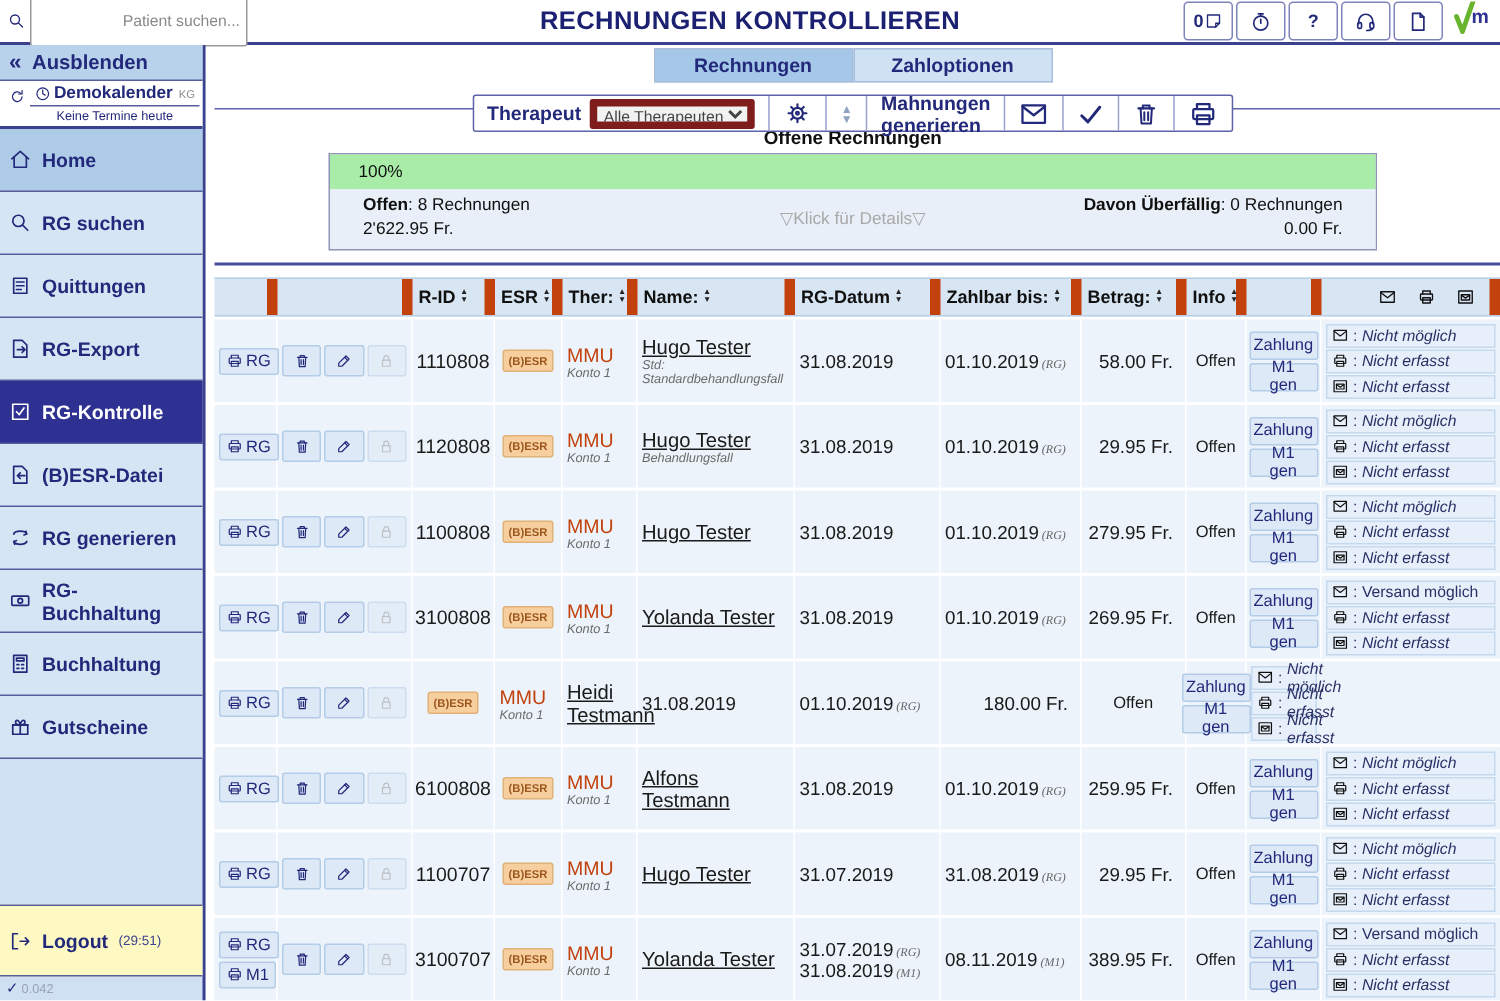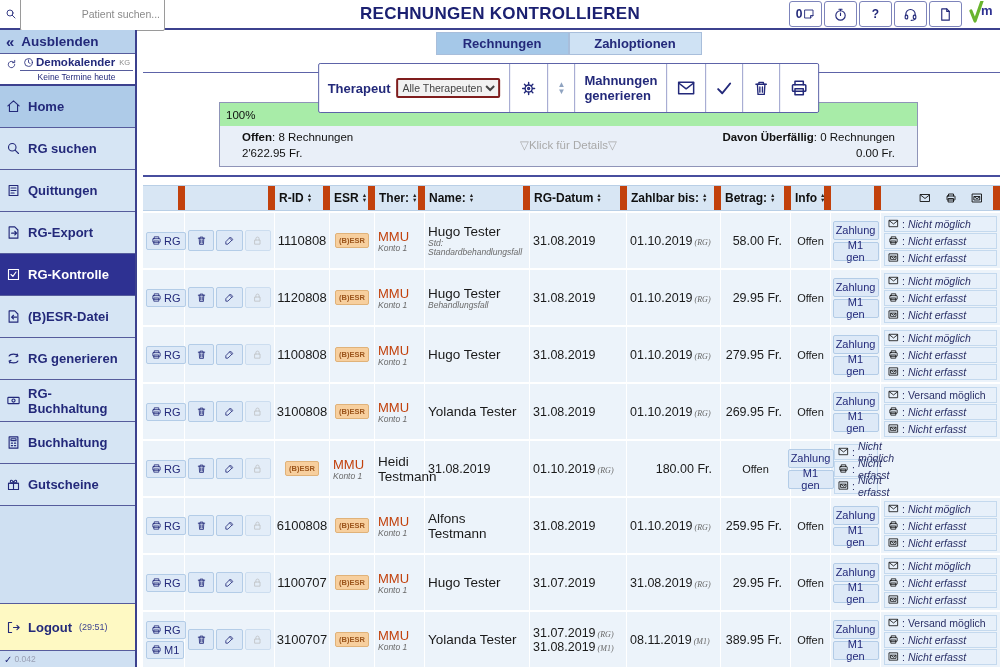--- a/index.html
+++ b/index.html
@@ -47,7 +47,7 @@
 
   .toolbar-zone { position:relative; height:44px; margin-top:6px; }
   .toolbar-zone::before { content:""; position:absolute; left:6px; right:0; top:50%; border-top:1px solid #5d63a8; }
-  .toolbar { position:absolute; left:50%; top:2px; transform:translateX(-50%); background:#fff; border:1px solid #5d63a8; border-radius:2px; height:50px; display:flex; align-items:center; }
+  .toolbar { position:absolute; left:50%; top:2px; transform:translateX(-50%); background:#fff; border:1px solid #5d63a8; border-radius:2px; height:25px; display:flex; align-items:center; }
   .tb-seg { display:flex; align-items:center; gap:6px; padding:0 9px; height:100%; }
   .tb-seg + .tb-seg { border-left:1px solid #9aa0cc; }
   .tb-label { font-size:13px; font-weight:bold; color:#23297a; }

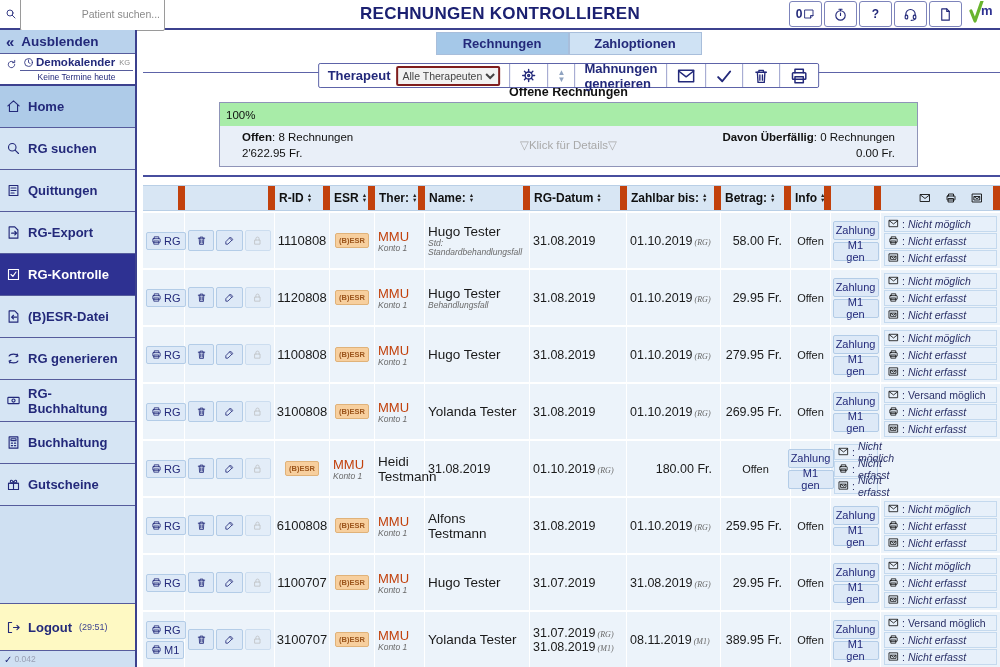--- a/index.html
+++ b/index.html
@@ -51,7 +51,7 @@
   .tb-seg { display:flex; align-items:center; gap:6px; padding:0 9px; height:100%; }
   .tb-seg + .tb-seg { border-left:1px solid #9aa0cc; }
   .tb-label { font-size:13px; font-weight:bold; color:#23297a; }
-  .tb-select { font-size:10.5px; color:#444; border:2px solid #7f1d1d; background:#f2f2f2; height:20px; border-radius:2px; font-family:"Liberation Sans",sans-serif; }
+  .tb-select { font-size:10.5px; color:#444; border:5px solid #7f1d1d; background:#f2f2f2; height:20px; border-radius:2px; font-family:"Liberation Sans",sans-serif; }
   .tb-icon { cursor:pointer; display:flex; align-items:center; }
   .sort-big { display:flex; flex-direction:column; line-height:7px; font-size:8px; color:#8fa3c0; cursor:pointer; }
 

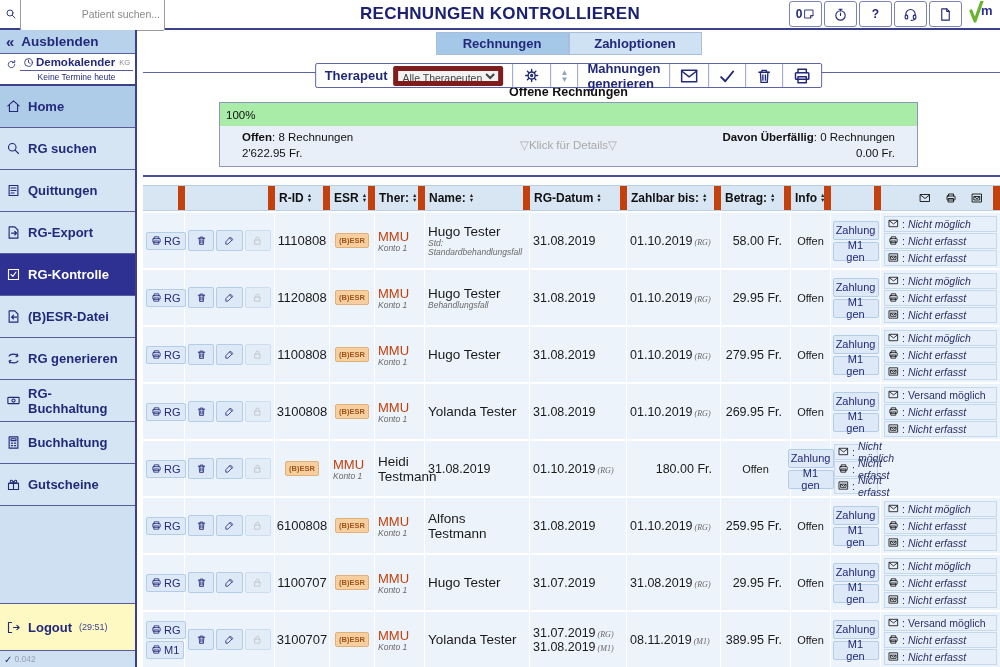--- a/index.html
+++ b/index.html
@@ -57,7 +57,7 @@
 
   .summary-head { text-align:center; font-size:12.5px; font-weight:bold; color:#101010; margin-top:2px; }
   .panel { width:699px; margin:3px auto 0; border:1px solid #8f94b8; }
-  .pbar { height:23px; background:#a8eca8; display:flex; align-items:center; padding-left:6px; font-size:11.5px; color:#101010; }
+  .pbar { height:23px; background:#a8eca8; display:flex; align-items:center; padding-left:19px; font-size:11.5px; color:#101010; }
   .pbody { background:#e9eff8; display:flex; padding:3px 22px 5px; font-size:11.5px; color:#101010; }
   .pcol-l { flex:1; line-height:16px; }
   .pcol-c { flex:1; display:flex; align-items:center; justify-content:center; color:#a9a9a9; cursor:pointer; font-size:11.5px; }

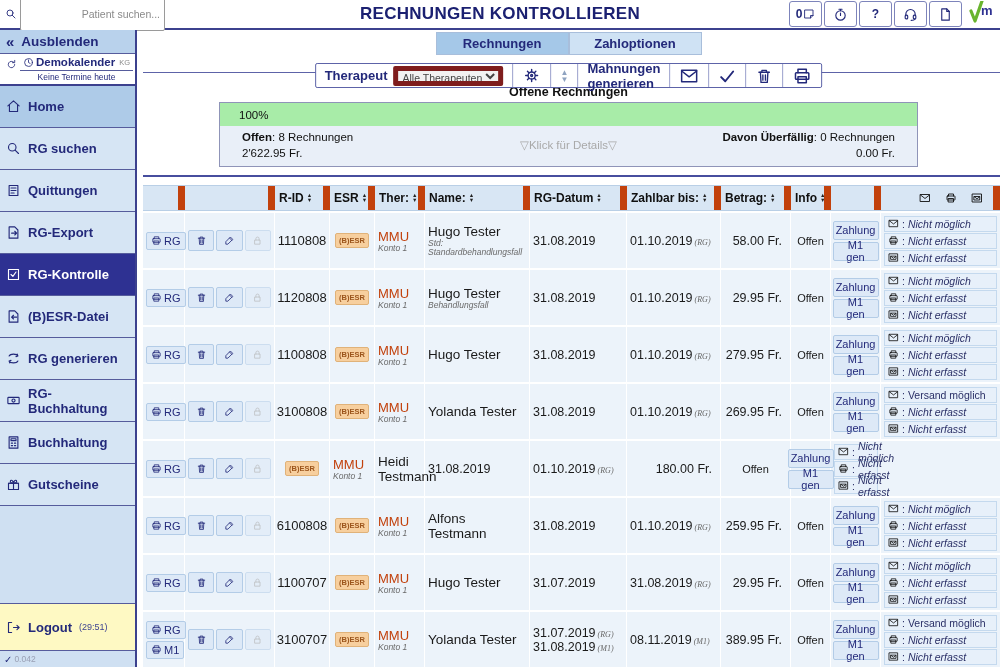--- a/index.html
+++ b/index.html
@@ -82,7 +82,7 @@
   .esr-badge { background:#f7cf9e; border:1px solid #e0b279; color:#9c551c; font-size:7.5px; font-weight:bold; padding:2px 3px; border-radius:2px; cursor:pointer; }
   .ther-main { font-size:13px; color:#c2410c; }
   .ther-sub, .name-sub { font-size:8.5px; font-style:italic; color:#6a6a6a; line-height:9px; }
-  .name-main { font-size:13.5px; }
+  .name-main { font-size:13.5px;text-decoration:underline; }
   .date-line { display:flex; align-items:baseline; gap:2px; }
   .date-tag { font-size:8px; font-style:italic; color:#666;font-family:Liberation Serif, serif; }
   .betrag { justify-content:flex-end; padding-right:8px; }

